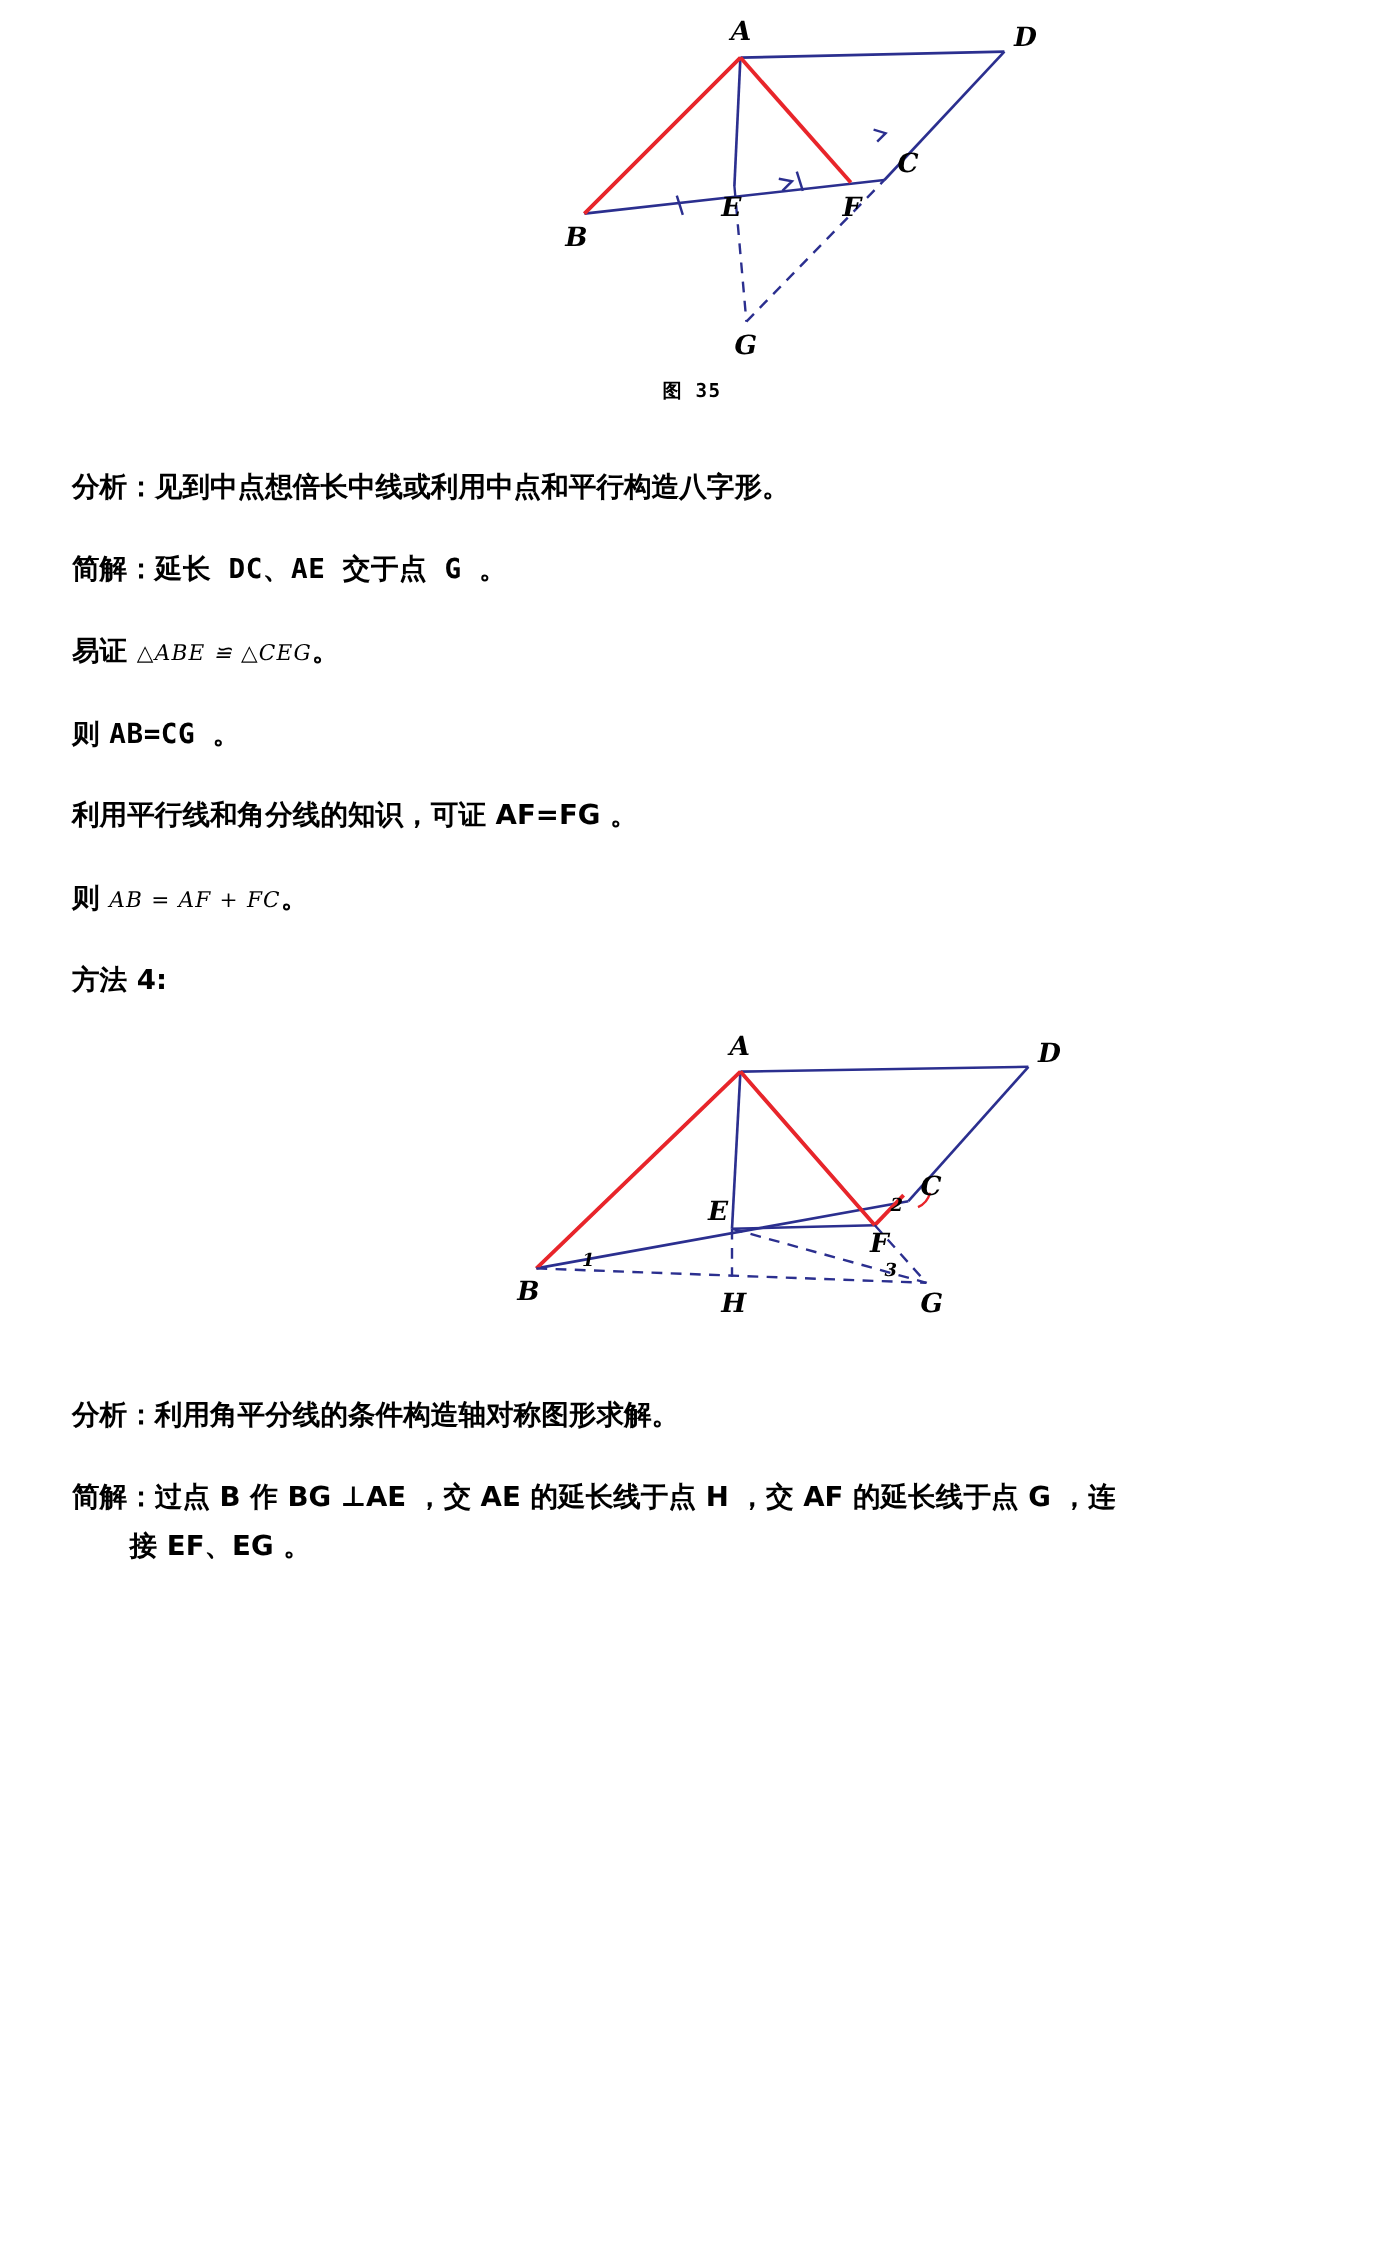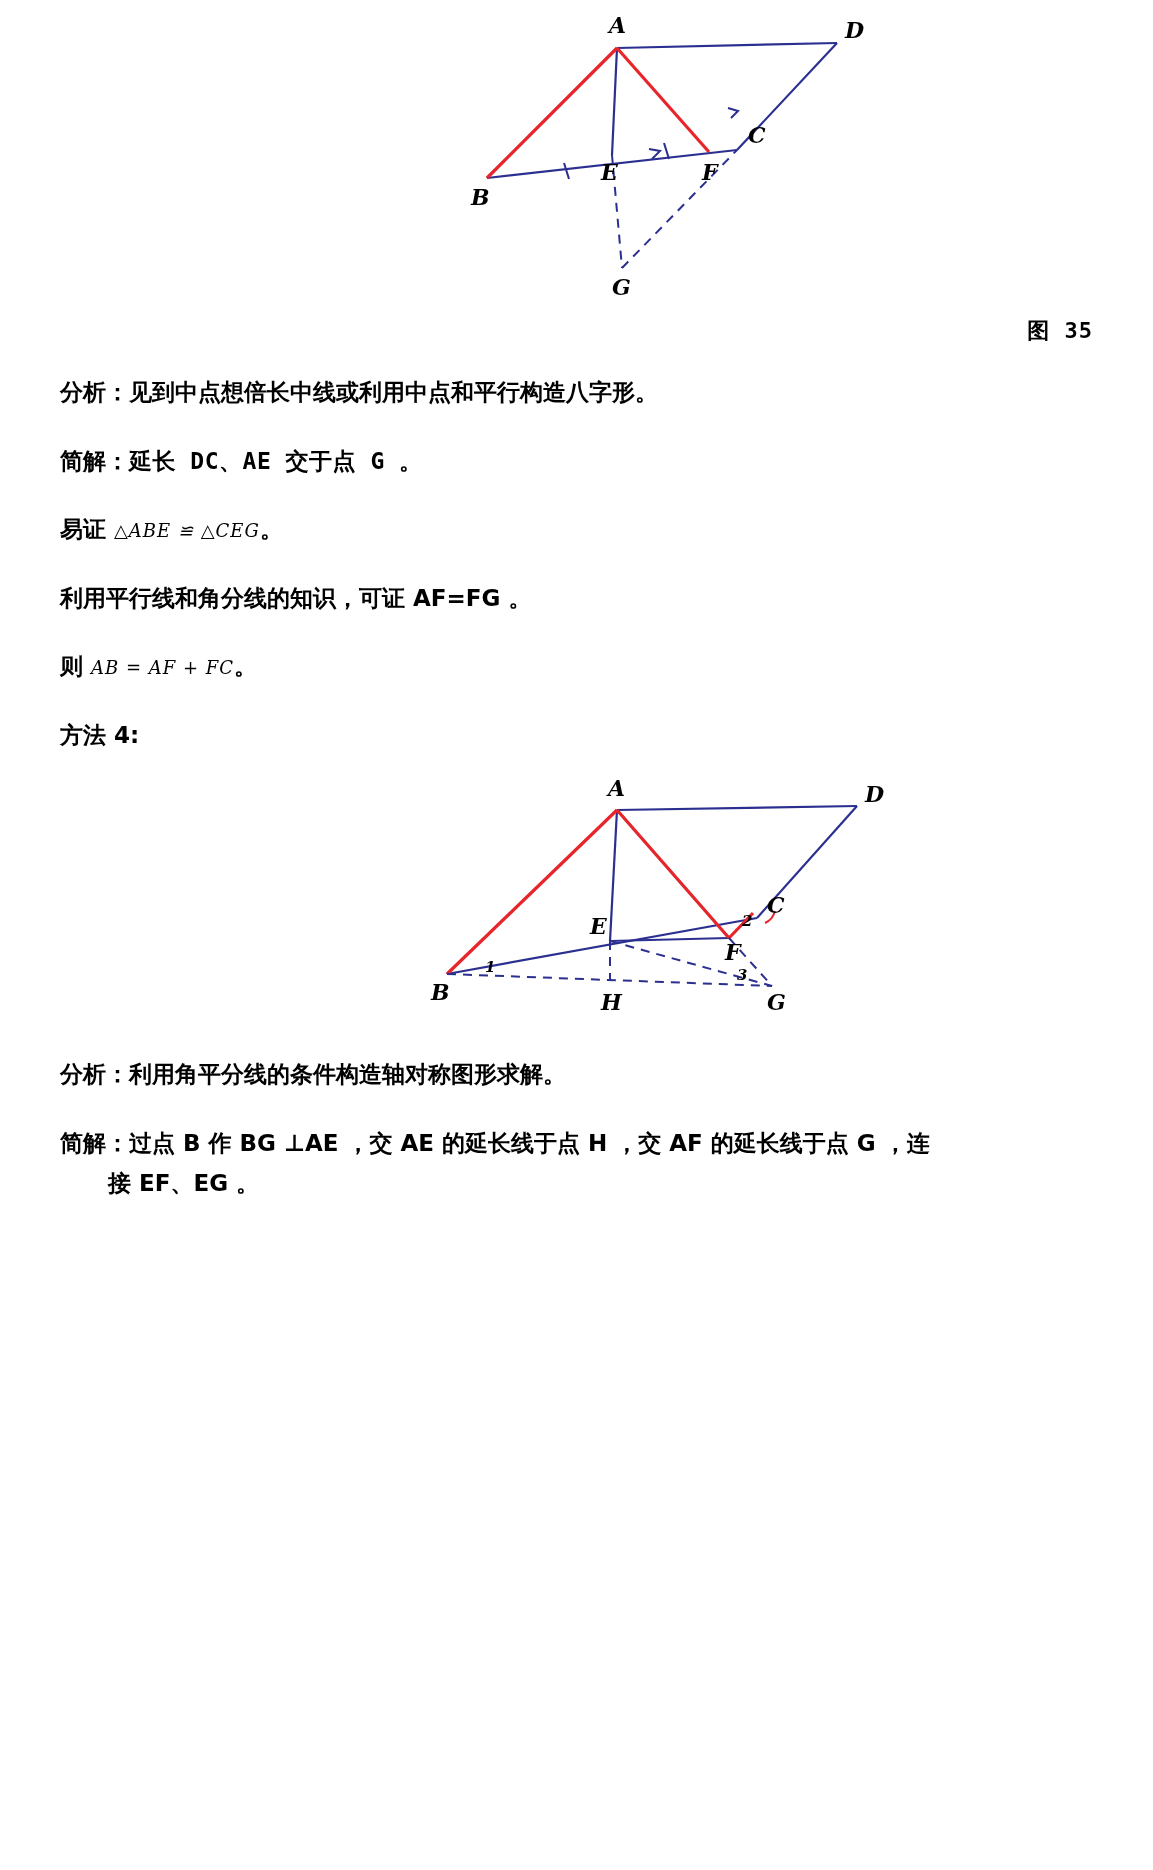--- a/index.html
+++ b/index.html
@@ -28,10 +28,10 @@
     justify-content: center;
   }
   .fig-caption {
-    text-align: right;
+    text-align: center;
     font-family: "DejaVu Sans Mono", monospace;
     font-weight: bold;
-    font-size: 22px;
+    font-size: 16px;
     letter-spacing: 1px;
     margin-top: 6px;
   }

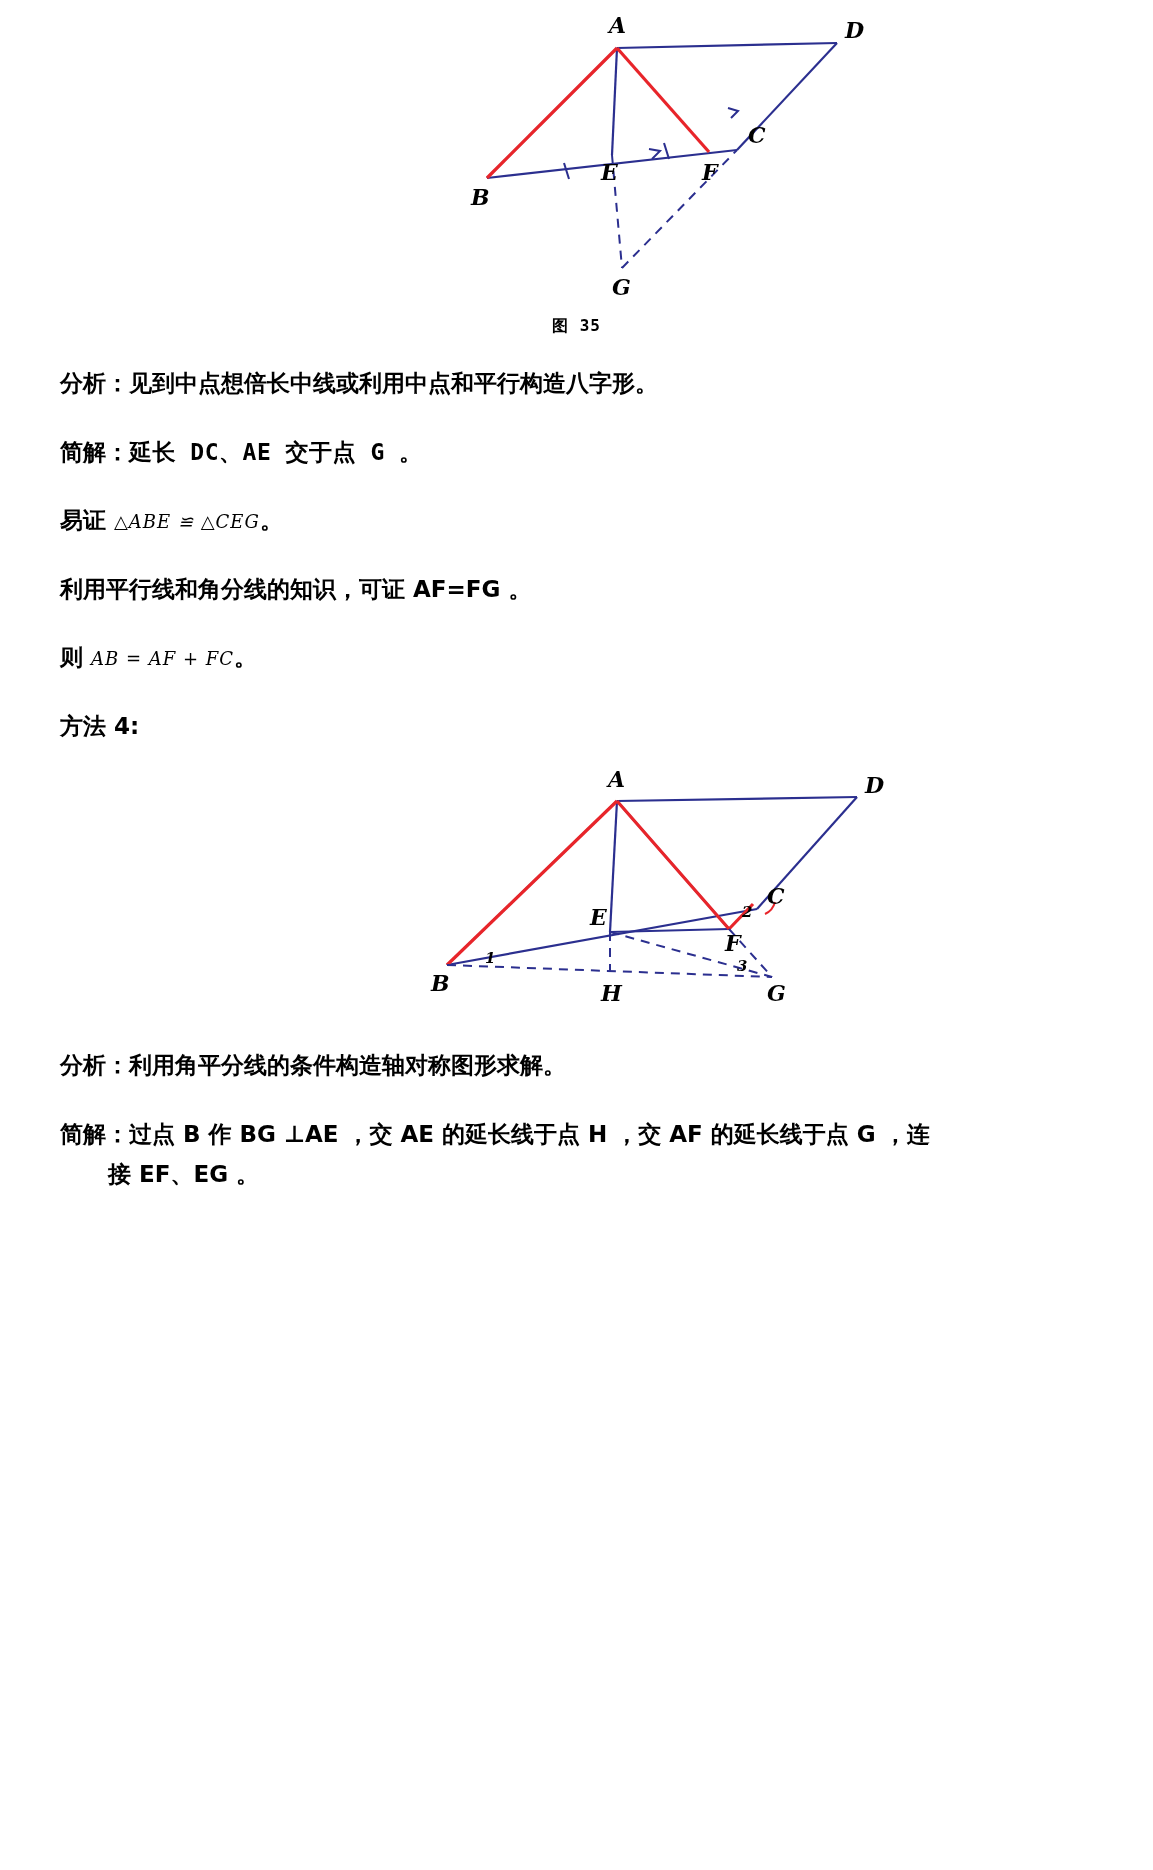--- a/index.html
+++ b/index.html
@@ -61,7 +61,7 @@
     letter-spacing: 1px;
   }
   .para-first {
-    margin-top: 29px;
+    margin-top: 52px;
   }
   .tail-line {
     margin-top: 6px;

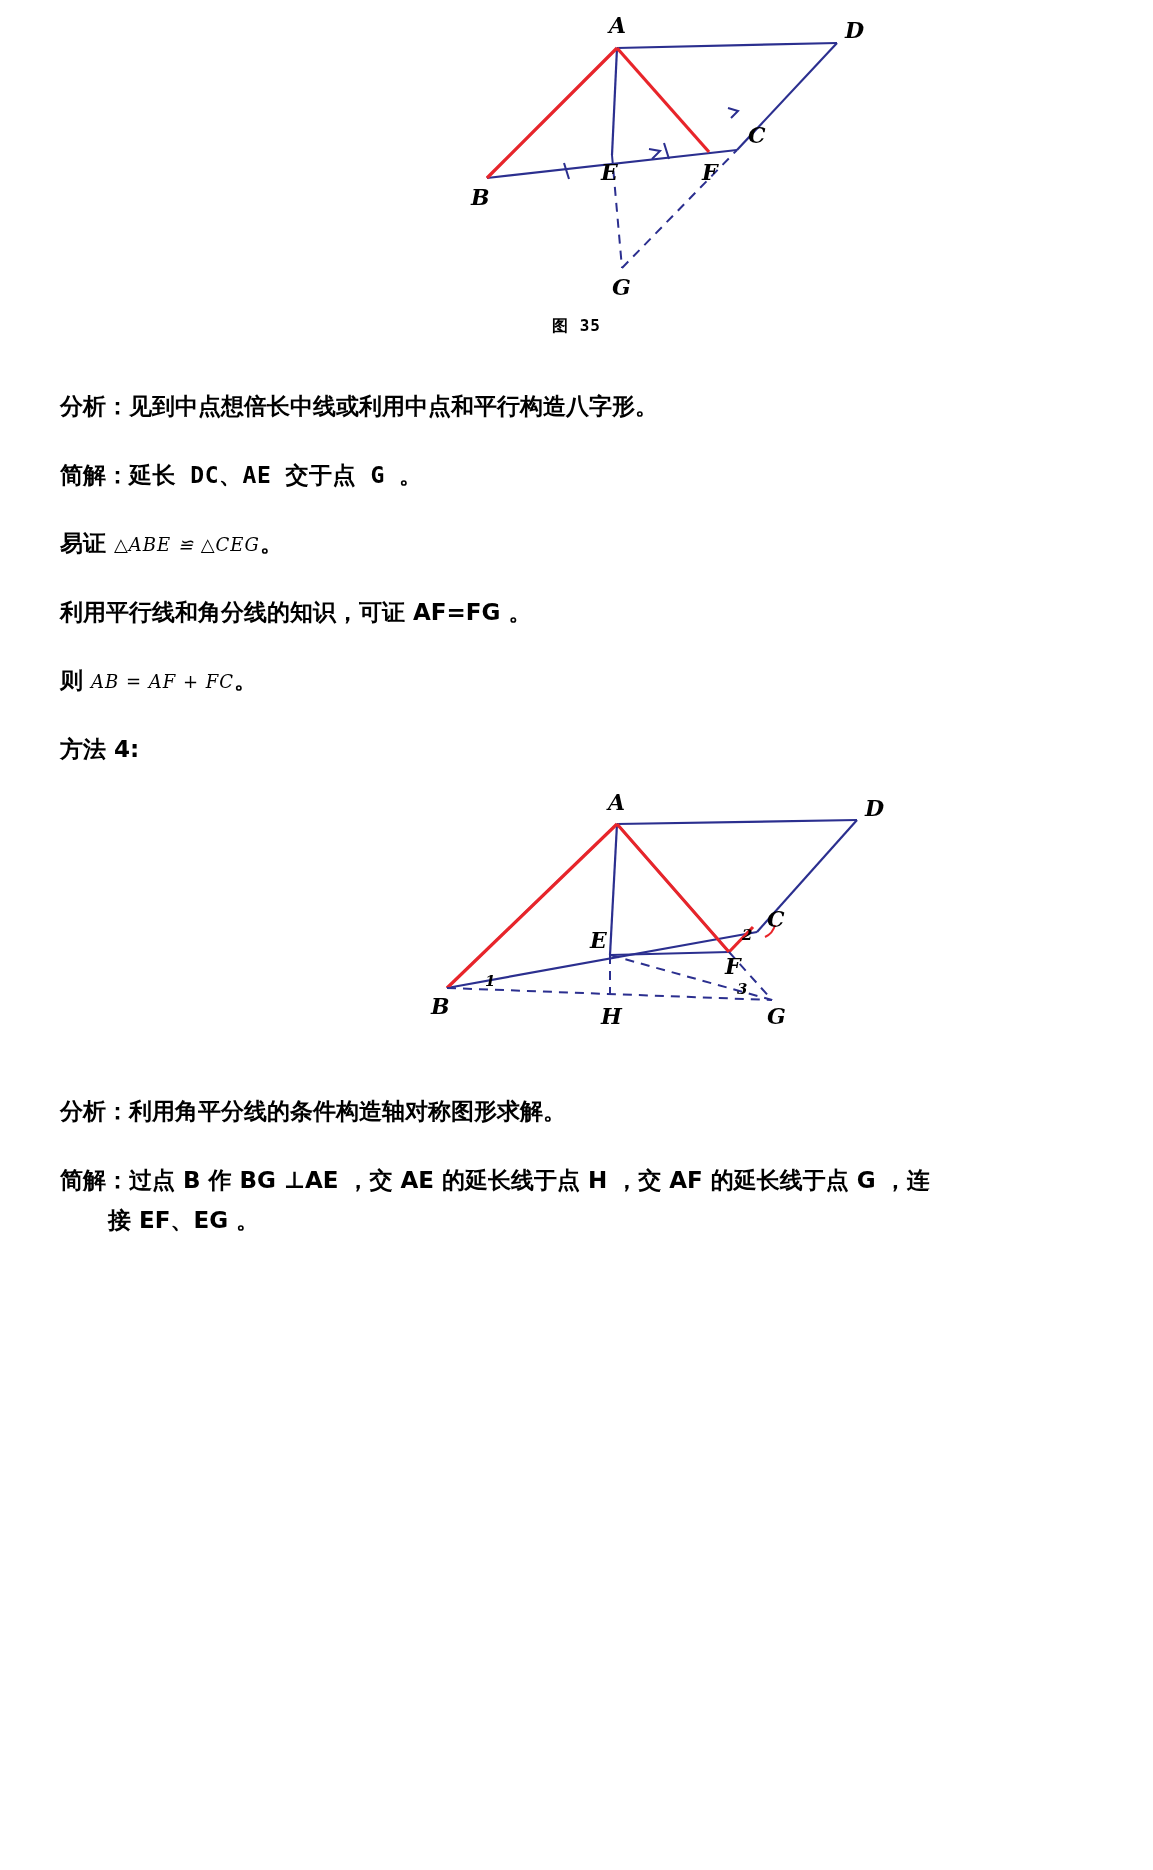--- a/index.html
+++ b/index.html
@@ -133,6 +133,10 @@
     <span class="mathitalic">△ABE ≌ △CEG</span><span class="cn">。</span>
   </div>
 
+  <div class="para">
+    <span class="cn">则</span>
+    <span class="mono">AB=CG 。</span>
+  </div>
 
   <div class="para">
     <span class="cn">利用平行线和角分线的知识，可证 AF=FG 。</span>

